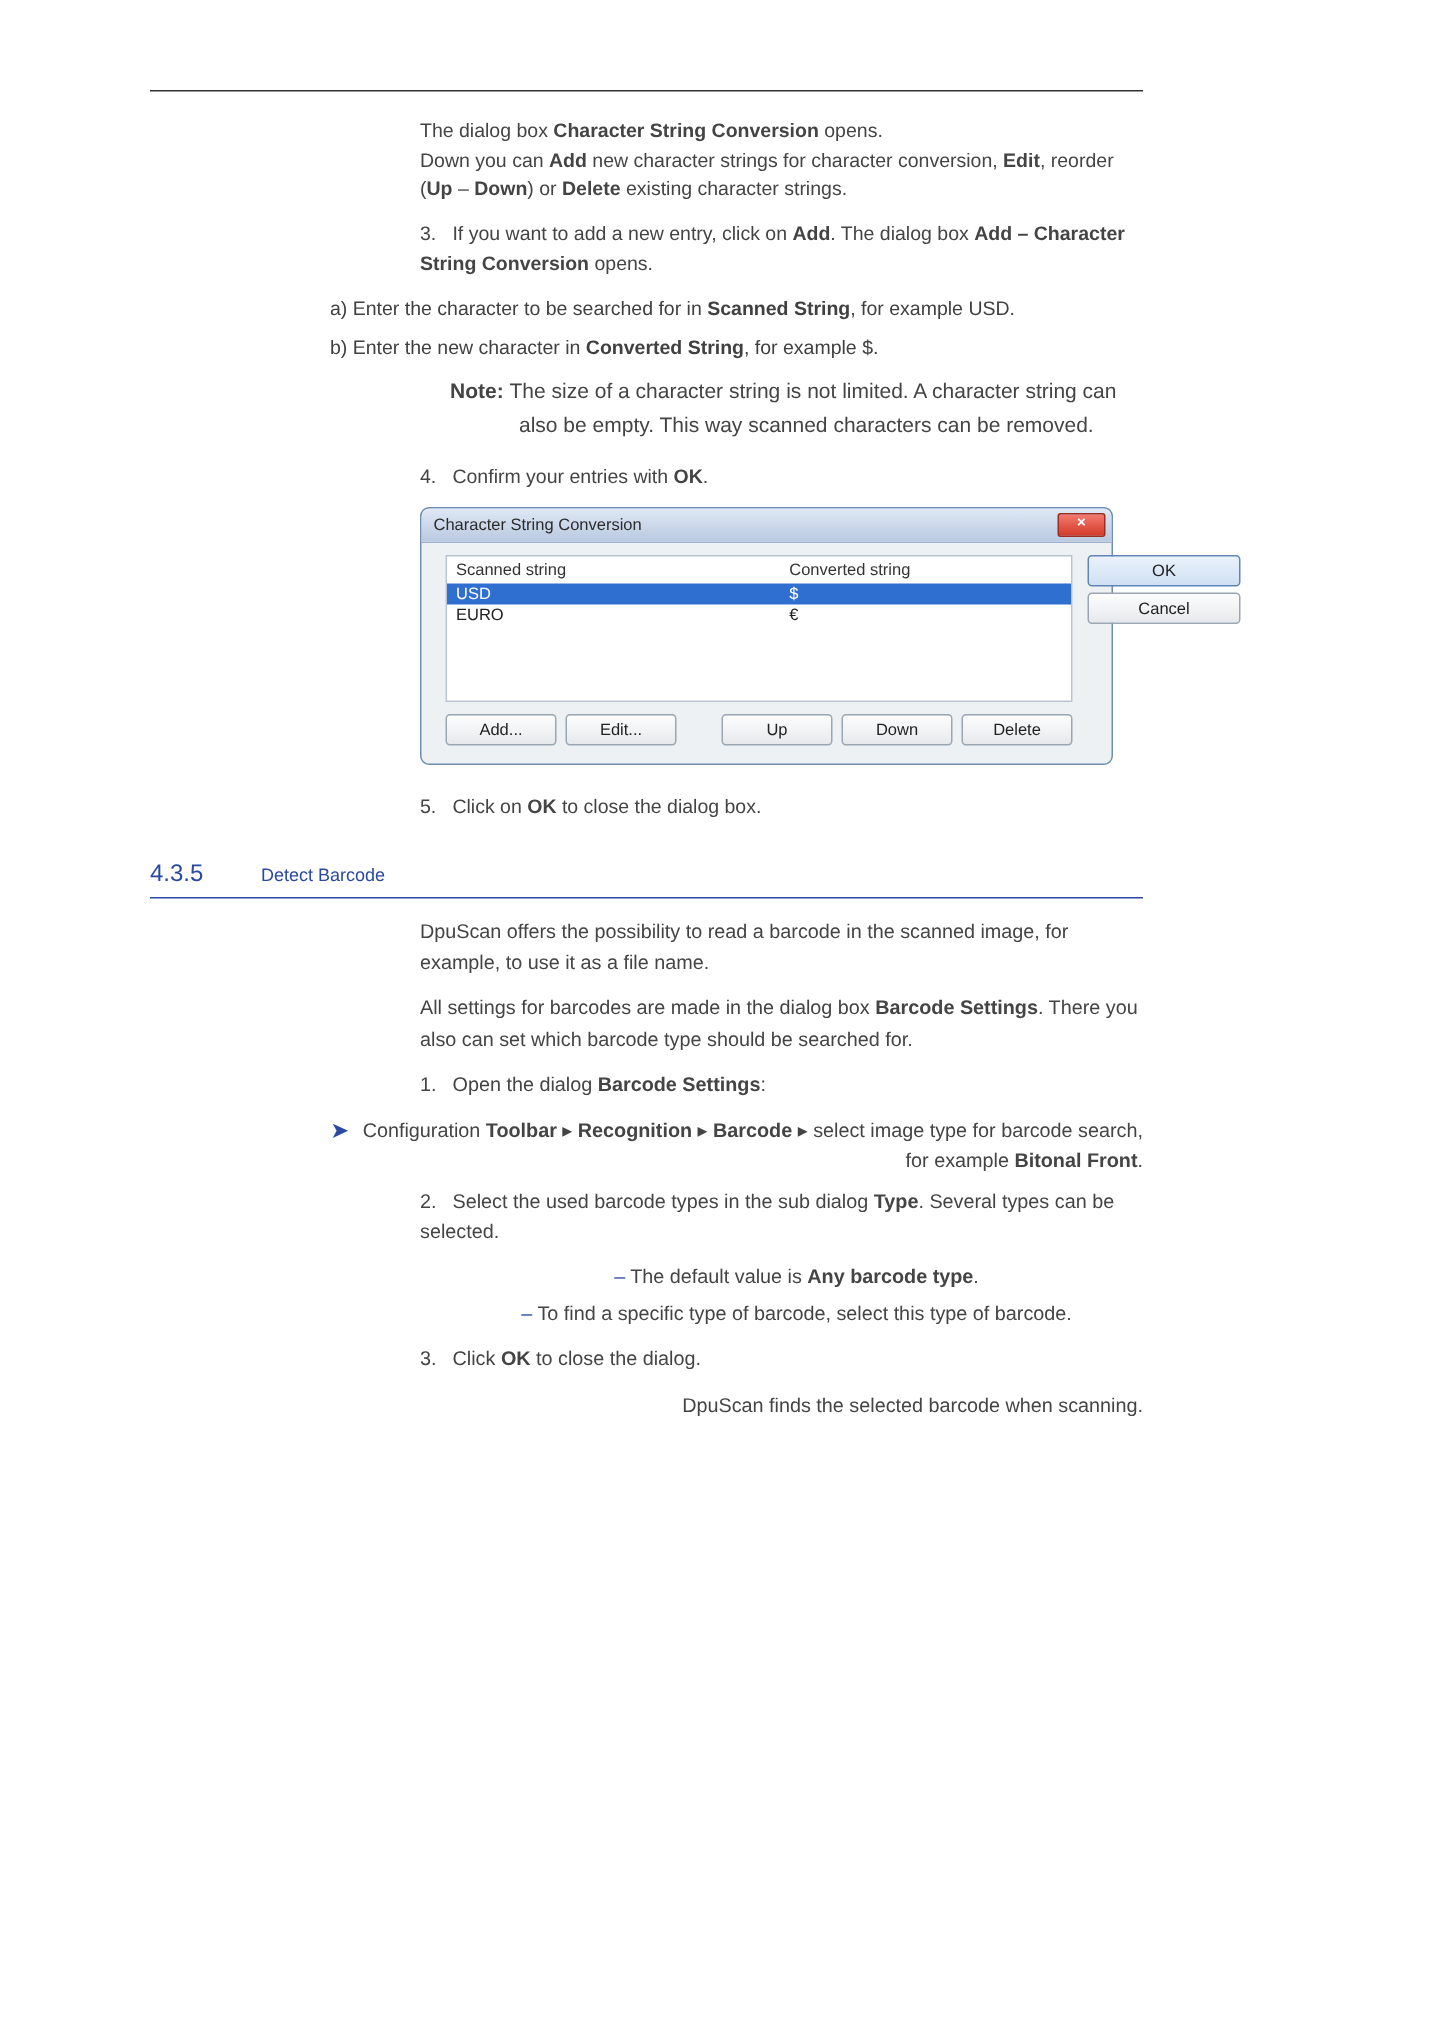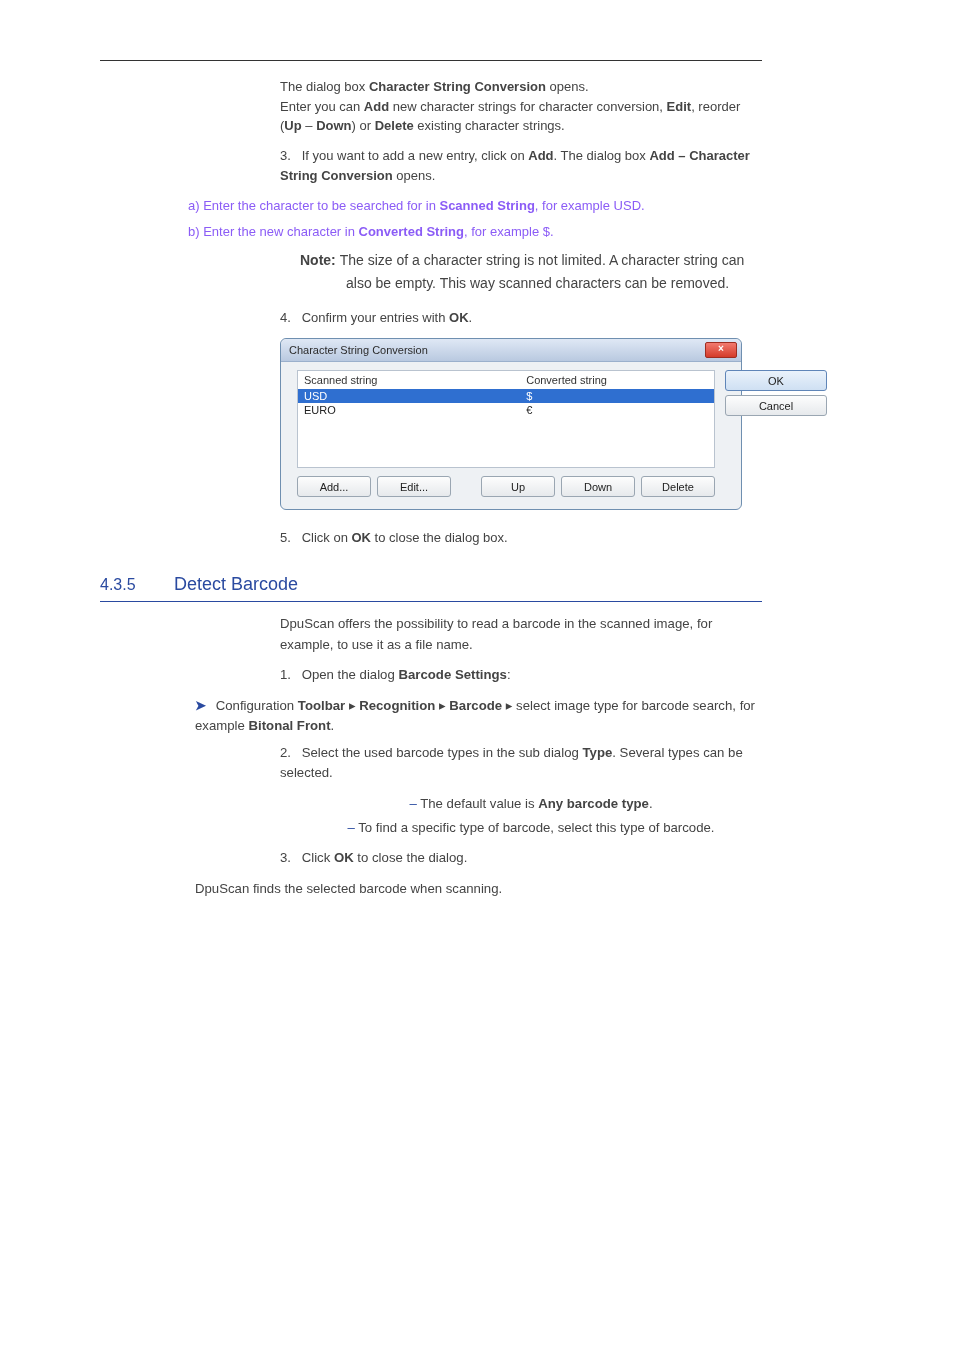--- a/index.html
+++ b/index.html
@@ -195,7 +195,7 @@
       <span>The dialog box </span><span class="bold">Character String Conversion</span><span> opens.</span>
     </div>
     <div class="intro-line">
-      <span>Enter you can </span><span class="bold">Add</span><span> new character strings for character conversion, </span><span class="bold">Edit</span><span>, reorder (</span><span class="bold">Up</span><span> – </span><span class="bold">Down</span><span>) or </span><span class="bold">Delete</span><span> existing character strings.</span>
+      <span>Down you can </span><span class="bold">Add</span><span> new character strings for character conversion, </span><span class="bold">Edit</span><span>, reorder (</span><span class="bold">Up</span><span> – </span><span class="bold">Down</span><span>) or </span><span class="bold">Delete</span><span> existing character strings.</span>
     </div>
   </div>
 

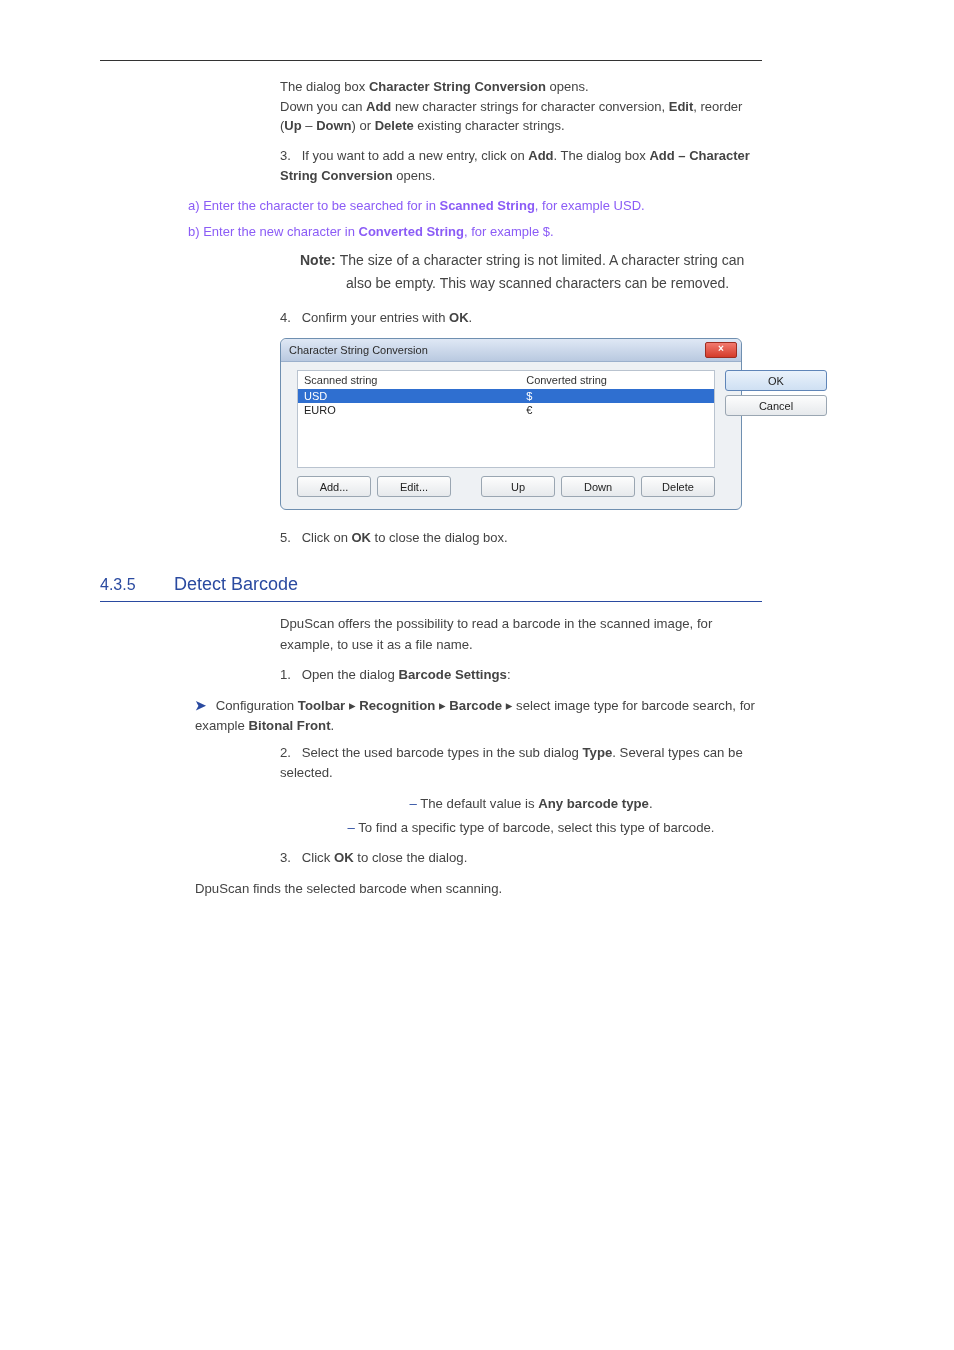--- a/index.html
+++ b/index.html
@@ -39,10 +39,10 @@
   .numlist .n { display:inline-block; width:18px; }
   .numlist .body { display:inline; }
   .sublist {
-    margin-left: 88px;
+    margin-left: 120px;
     font-size: 13px;
     line-height: 1.55;
-    color: #8b5cf6;
+    color: #404040;
   }
   .sublist .sitem { margin-bottom: 6px; }
   .note-blk {

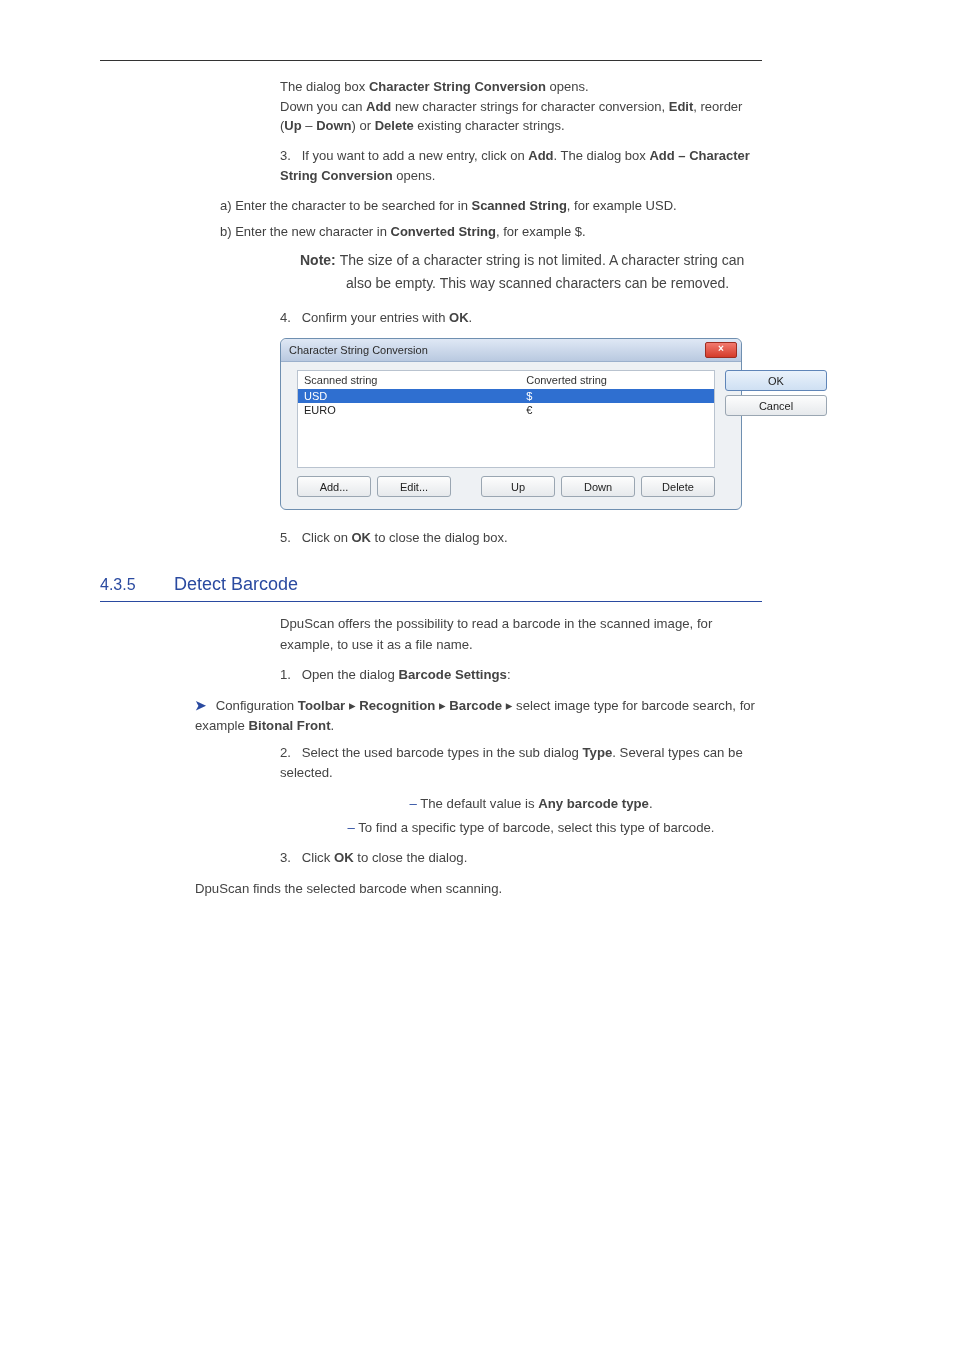--- a/index.html
+++ b/index.html
@@ -147,7 +147,7 @@
     align-items: center;
   }
   .sec-num { font-size: 16px; color: #2a4aa0; font-weight:400; width: 60px; }
-  .sec-title { font-size: 18px; color: #2a4aa0; font-weight:400; }
+  .sec-title { font-size: 12px; color: #2a4aa0; font-weight:400; }
   .sec-rule { border-top:1px solid #2a4aa0; margin: 4px 0 12px 0; }
   .para {
     margin-left: 180px;

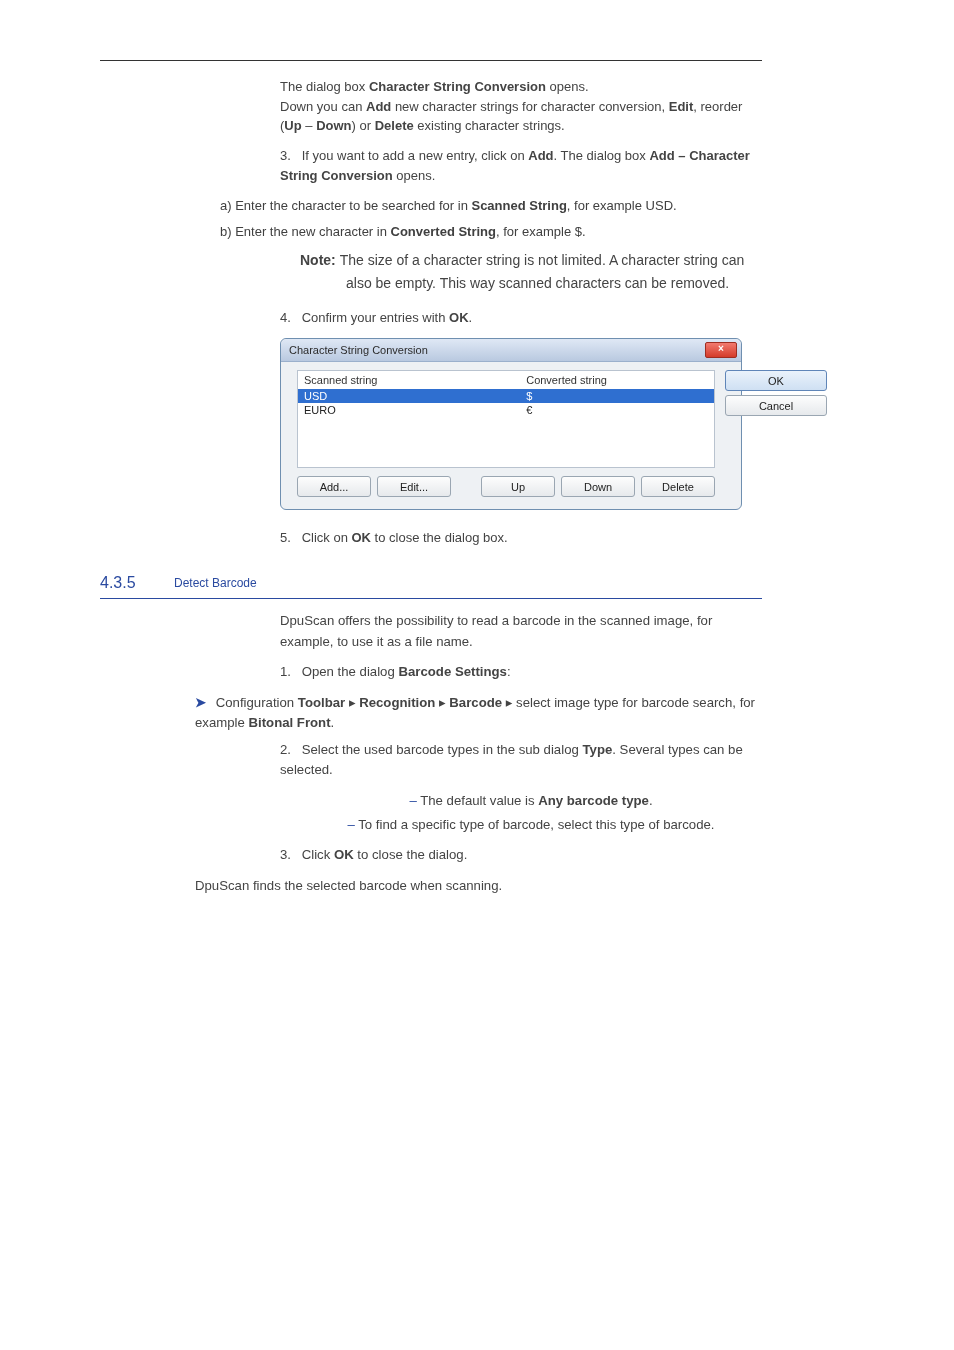--- a/index.html
+++ b/index.html
@@ -284,6 +284,9 @@
   <div class="sec-rule"></div>
 
   <div class="para">DpuScan offers the possibility to read a barcode in the scanned image, for example, to use it as a file name.</div>
+  <div class="para">
+    <span>All settings for barcodes are made in the dialog box </span><span class="b">Barcode Settings</span><span>. There you also can set which barcode type should be searched for.</span>
+  </div>
 
   <div class="step">
     <span class="sn">1.</span>

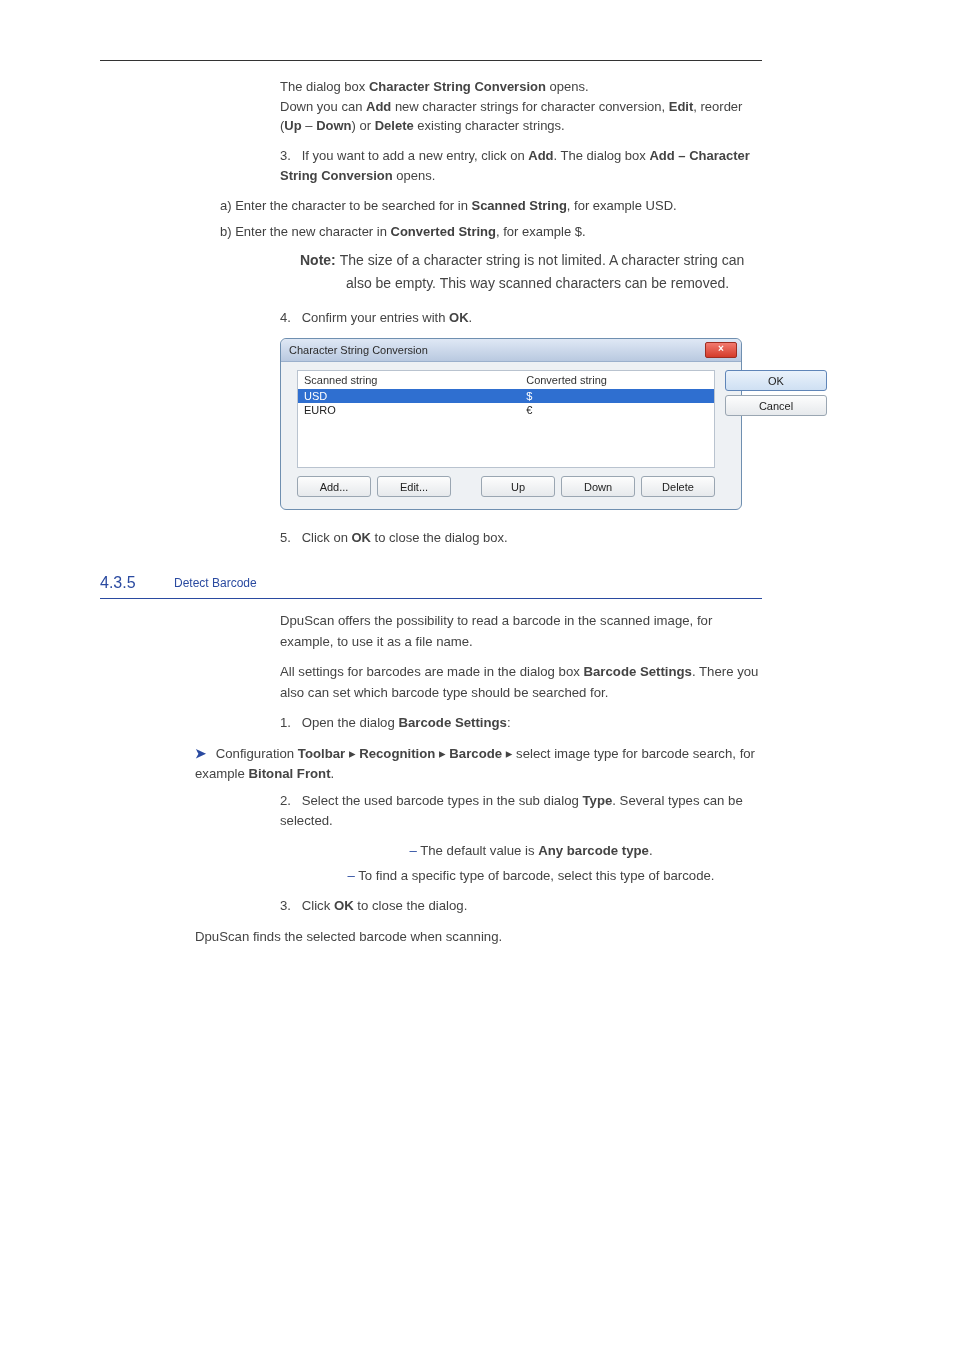--- a/index.html
+++ b/index.html
@@ -166,11 +166,12 @@
   }
   .step .sn { display:inline-block; width:18px; }
   .indent-sub {
-    margin-left: 95px;
+    margin-left: 120px;
     font-size: 13.2px;
     line-height: 1.55;
     color: #444;
     margin-bottom: 6px;
+    text-align: right;
   }
   .indent-sub .arrow { color:#2a4aa0; font-weight:700; margin-right:6px; }
   .bullets {

